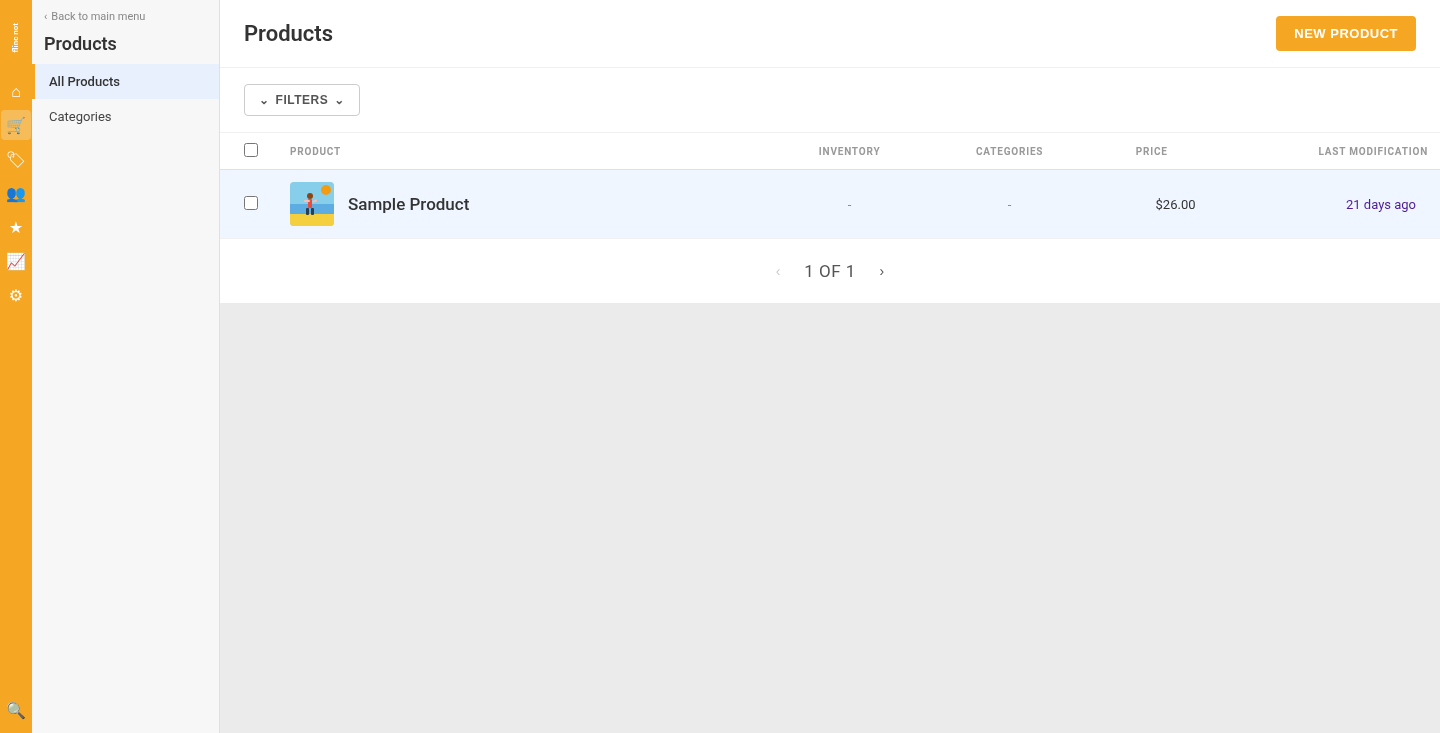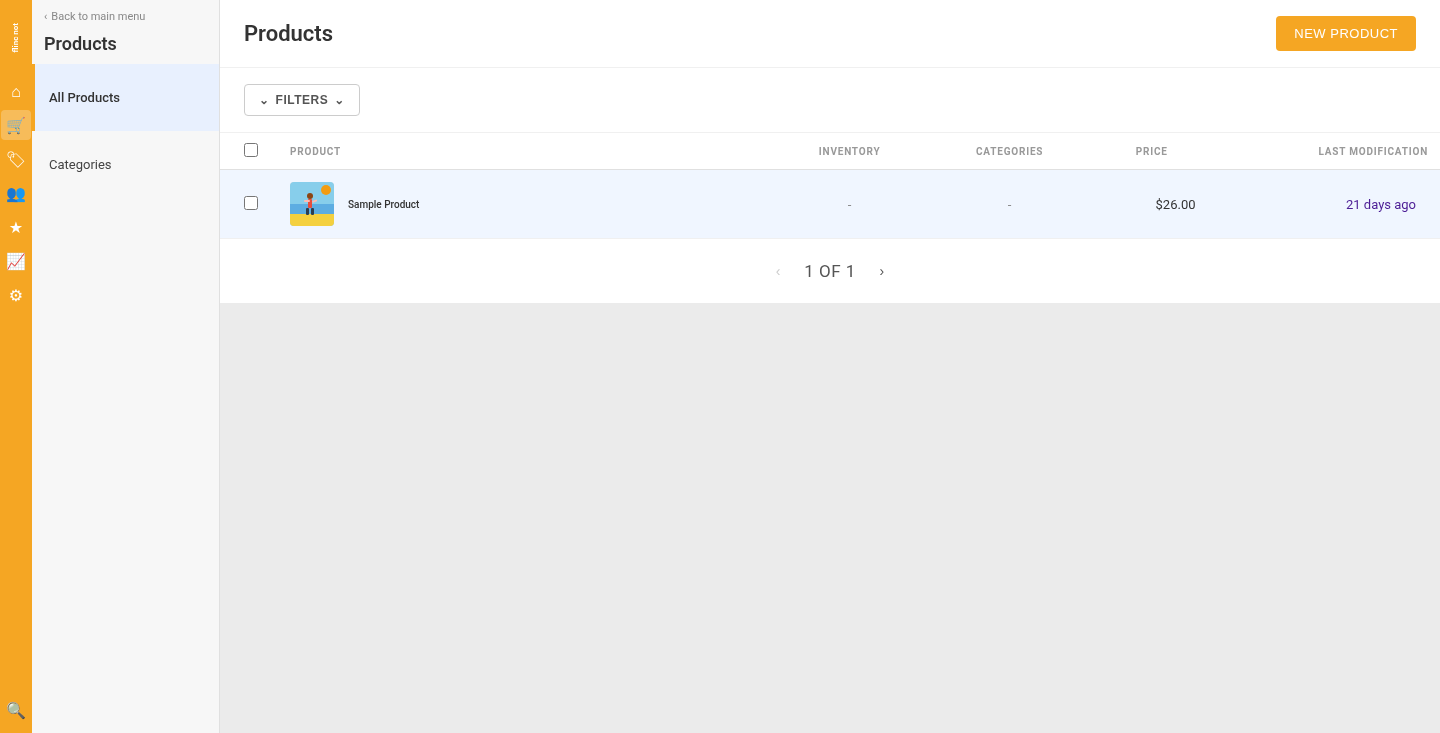--- a/index.html
+++ b/index.html
@@ -144,7 +144,7 @@
       border: none;
       padding: 10px 18px;
       font-size: 13px;
-      font-weight: 400;
+      font-weight: 700;
       border-radius: 4px;
       cursor: pointer;
       letter-spacing: 0.5px;

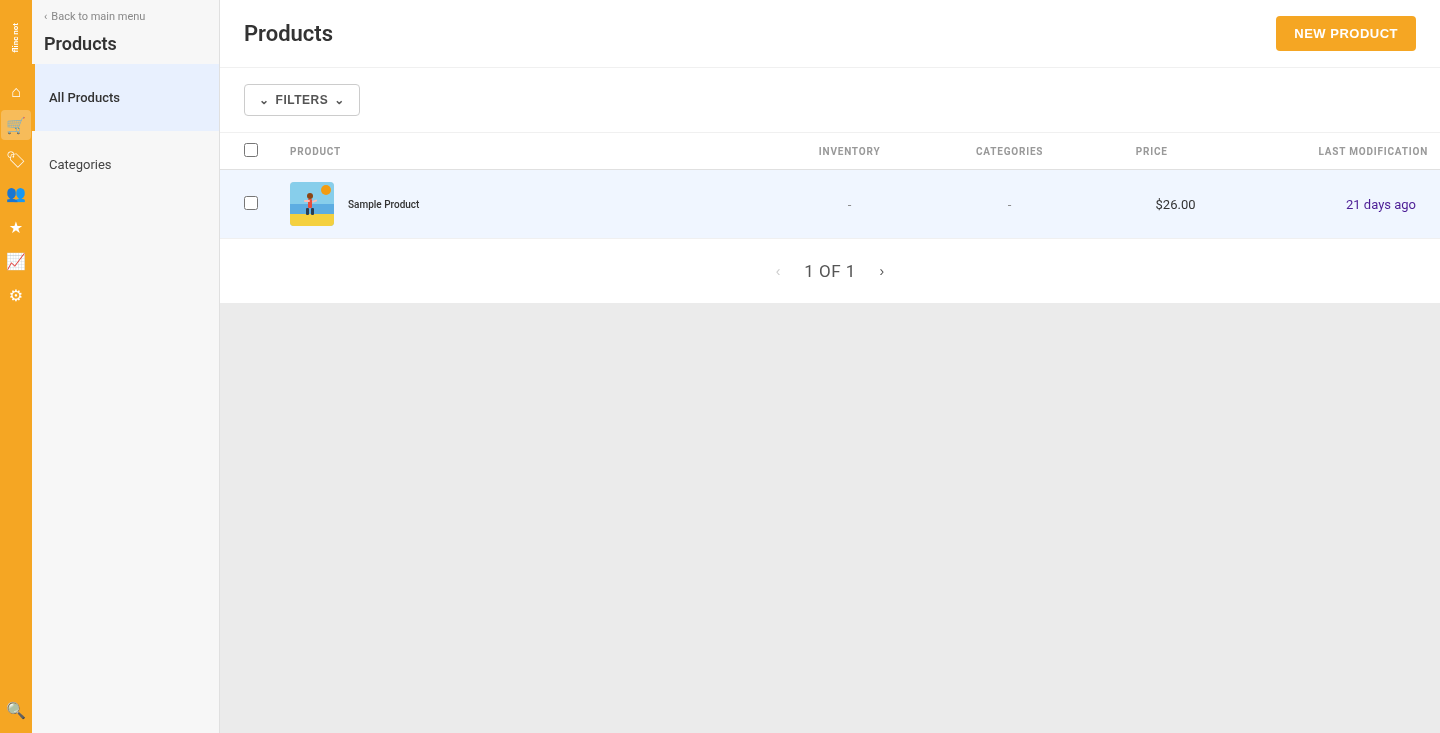--- a/index.html
+++ b/index.html
@@ -92,7 +92,7 @@
     }
 
     .panel-menu-item {
-      padding: 26px 14px;
+      padding: 10px 14px;
       font-size: 13px;
       color: #444;
       cursor: pointer;

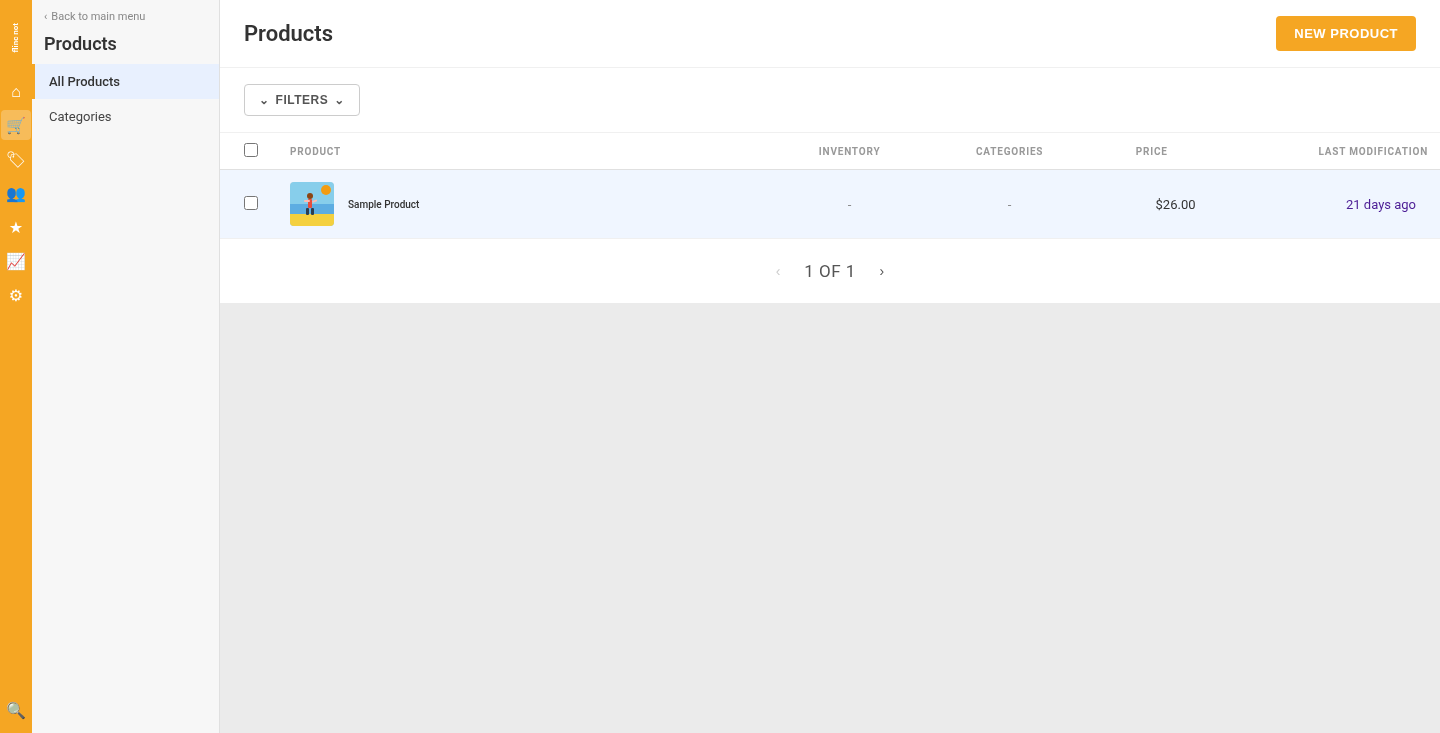--- a/index.html
+++ b/index.html
@@ -239,7 +239,7 @@
     }
 
     .product-name {
-      font-size: 10px;
+      font-size: 17px;
       color: #333;
       font-weight: 500;
     }

